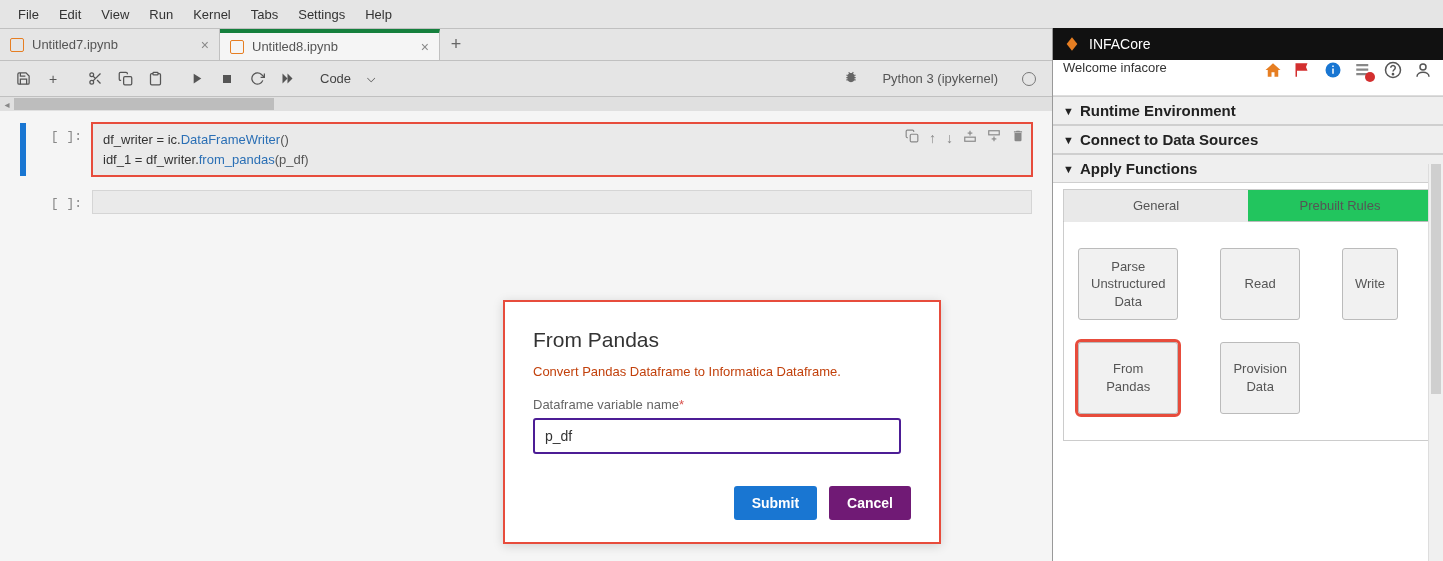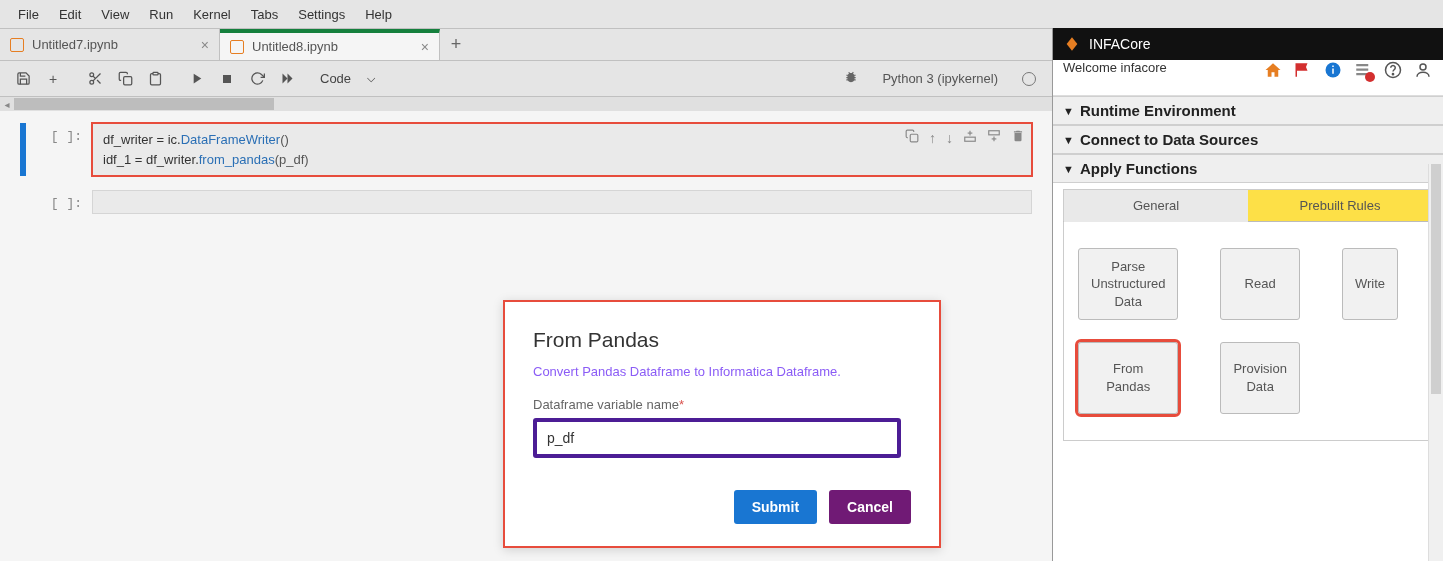--- a/index.html
+++ b/index.html
@@ -78,7 +78,7 @@
     .accordion-header .caret { font-size: 11px;}
 
     .fn-tab-row { display: flex; margin: 6px 10px 0 10px; border: 1px solid #ccc; border-bottom: 1px solid #bbb; }
-    .fn-tab { flex: 1; text-align: center; padding: 8px 0; font-size: 13px; color: #555; cursor: pointer; background: #fde047; }
+    .fn-tab { flex: 1; text-align: center; padding: 8px 0; font-size: 13px; color: #555; cursor: pointer; background: #22c55e; }
     .fn-tab.active { background: #e9e9e9; border-bottom: 1px solid #e9e9e9; margin-bottom: -1px; }
 
     .fn-grid { border: 1px solid #ccc; border-top: none; margin: 0 10px; padding: 26px 14px; display: grid; grid-template-columns: 1fr 1fr 1fr 1fr; gap: 22px 42px; }

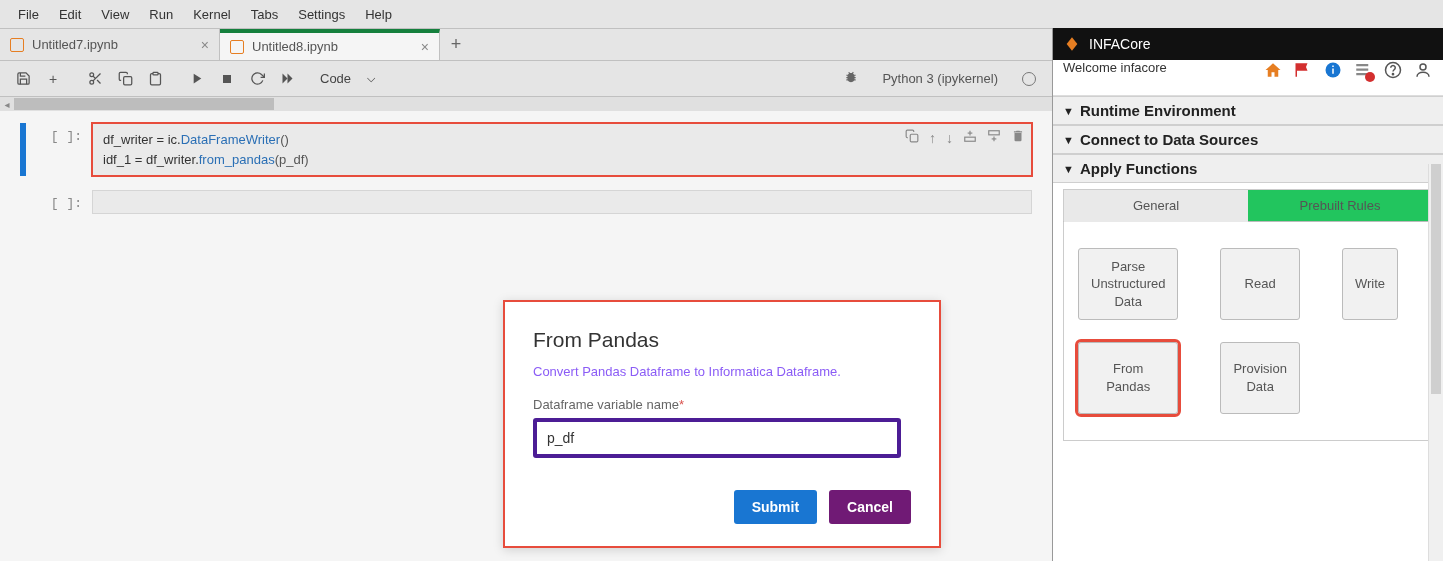--- a/index.html
+++ b/index.html
@@ -56,7 +56,7 @@
     
     .dialog-wrap { position: absolute; left: 503px; top: 300px; width: 438px; background: #fff; border: 2.5px solid #e74c3c; box-shadow: 0 2px 10px rgba(0,0,0,.15); padding: 26px 28px 22px 28px; }
     .dialog-title { font-size: 21px; color: #333; font-weight: 400; margin-bottom: 12px; }
-    .dialog-desc { font-size: 13px; color: #8b5cf6; margin-bottom: 18px; }
+    .dialog-desc { font-size: 13px; color: #c2410c; margin-bottom: 18px; }
     .dialog-label { font-size: 13px; color: #666; margin-bottom: 6px; }
     .dialog-label .req { color: #d9534f; }
     .dialog-input { width: 368px; padding: 8px 10px; font-size: 14px; border: 4px solid #4c1d95; border-radius: 3px; color: #333; }

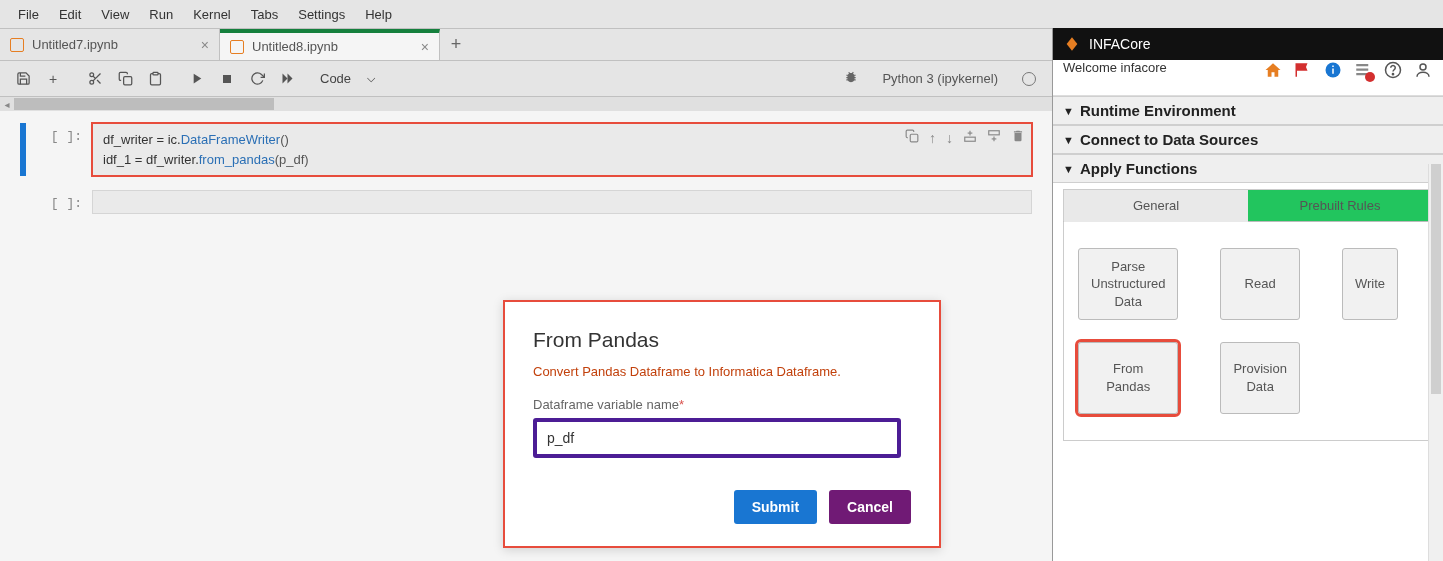--- a/index.html
+++ b/index.html
@@ -59,7 +59,7 @@
     .dialog-desc { font-size: 13px; color: #c2410c; margin-bottom: 18px; }
     .dialog-label { font-size: 13px; color: #666; margin-bottom: 6px; }
     .dialog-label .req { color: #d9534f; }
-    .dialog-input { width: 368px; padding: 8px 10px; font-size: 14px; border: 4px solid #4c1d95; border-radius: 3px; color: #333; }
+    .dialog-input { width: 368px; padding: 8px 10px; font-size: 14px; border: 2px solid #4c1d95; border-radius: 3px; color: #333; }
     .dialog-actions { display: flex; justify-content: flex-end; gap: 12px; margin-top: 32px; }
     .btn { padding: 9px 18px; font-size: 14px; font-weight: 600; border: none; border-radius: 3px; cursor: pointer; }
     .btn-primary { background: #1976d2; color: #fff; }

